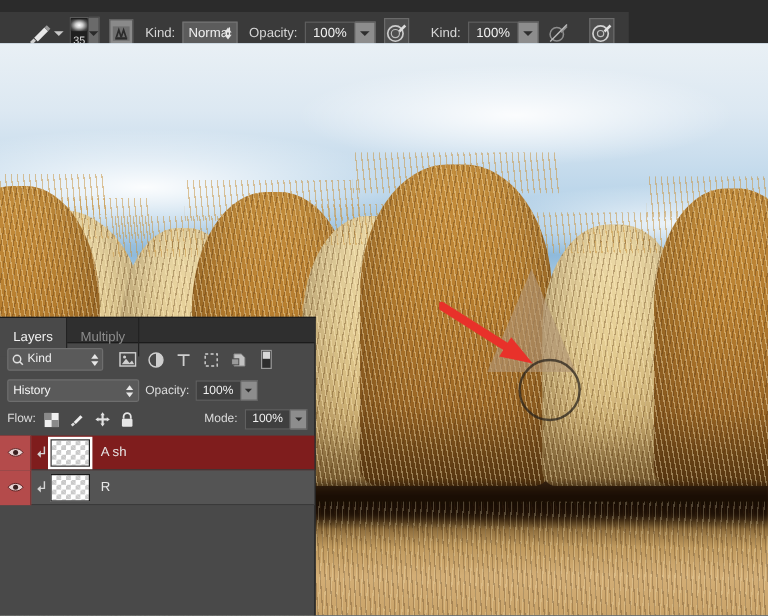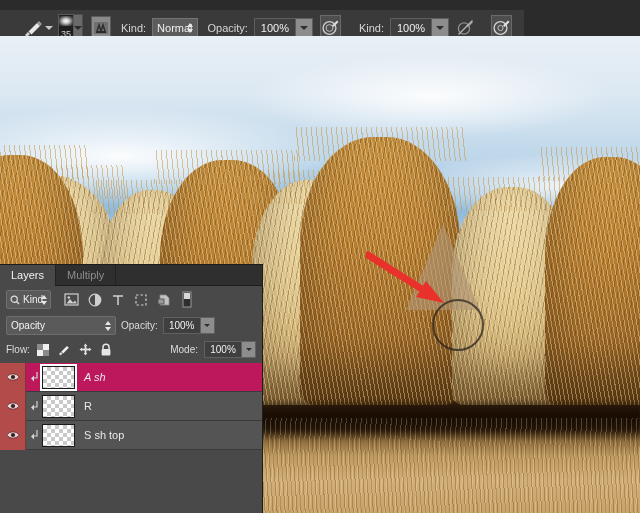--- a/index.html
+++ b/index.html
@@ -202,8 +202,8 @@
     border-bottom: 1px solid #1c1c1c;
   }
   .tab {
-    height: 21px; padding: 5px 11px;
-    display: flex; align-items: flex-end;
+    height: 21px; padding: 16px 11px;
+    display: flex; align-items: center;
     font-size: 11px; color: #8d8d8d;
     border-right: 1px solid #222;
   }

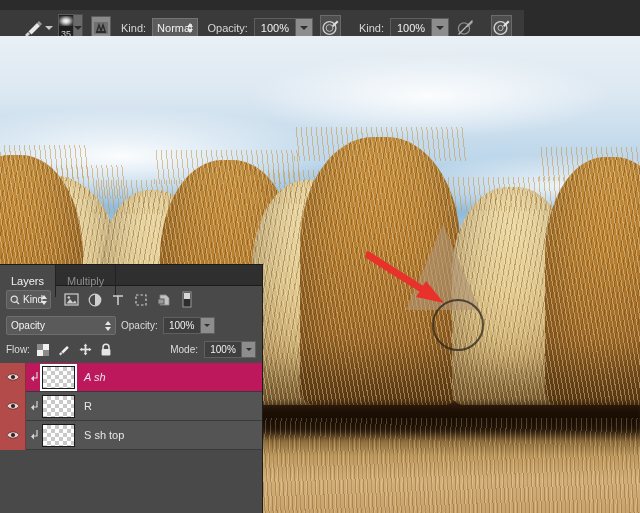--- a/index.html
+++ b/index.html
@@ -213,7 +213,7 @@
     padding: 0 6px; gap: 4px;
   }
   .kind-select {
-    width: 45px; height: 19px;
+    width: 80px; height: 19px;
     background: #5a5a5a; border: 1px solid #6e6e6e;
     border-radius: 2px;
     display: flex; align-items: center; gap: 3px;

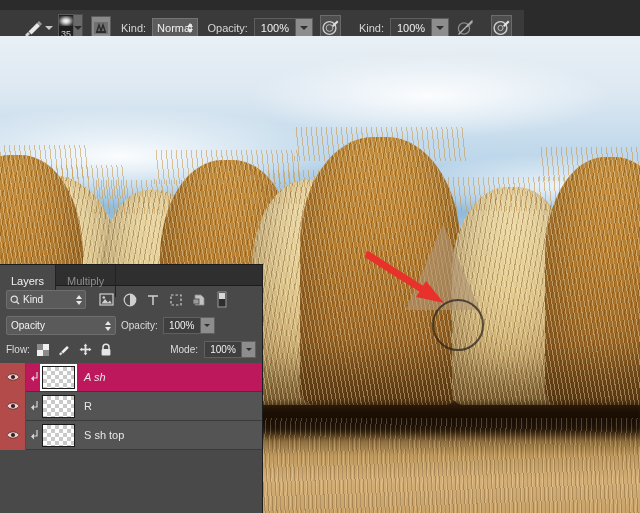--- a/index.html
+++ b/index.html
@@ -472,7 +472,7 @@
 
     <div class="mode-row">
       <div class="blend-select">
-        <span>Opacity</span>
+        <span>History</span>
         <span class="updown">
             <i class="up"></i>
             <i class="dn"></i>

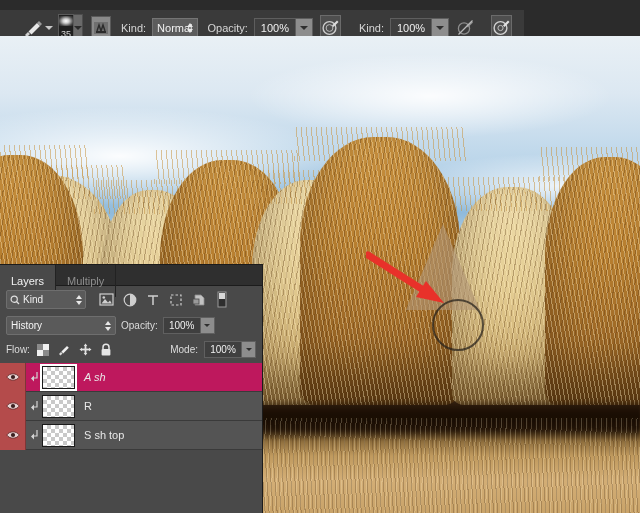--- a/index.html
+++ b/index.html
@@ -260,7 +260,7 @@
     height: 29px; display: flex; align-items: center;
     background: #545454; border-bottom: 1px solid #3a3a3a;
   }
-  .layer-row.selected { background: #be185d; font-style: italic; }
+  .layer-row.selected { background: #7f1d1d; }
   .eye-cell {
     width: 26px; height: 29px; background: #b44b4b;
     border-right: 1px solid #7d3636;

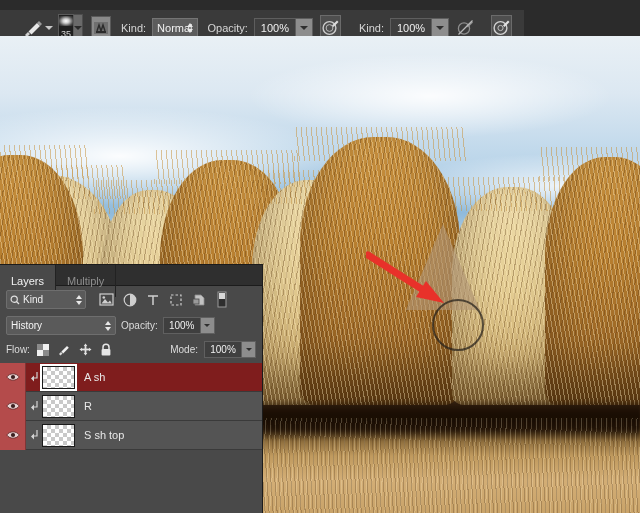--- a/index.html
+++ b/index.html
@@ -561,22 +561,6 @@
       </div>
 
 
-      <div class="layer-row">
-        <div class="eye-cell">
-          <svg width="14" height="10" viewBox="0 0 14 10">
-            <path d="M0.8 5 C3.5 0.8, 10.5 0.8, 13.2 5 C10.5 9.2, 3.5 9.2, 0.8 5 Z" fill="#e8d4d4" stroke="#5a2020" stroke-width=".8"></path>
-            <circle cx="7" cy="5" r="2.1" fill="#3a2020"></circle>
-          </svg>
-        </div>
-        <div class="clip-arrow">
-          <svg width="9" height="12" viewBox="0 0 9 12">
-            <path d="M7 1 V7 H2" fill="none" stroke="#d4d4d4" stroke-width="1.2"></path>
-            <path d="M4 4.5 L1 7.5 L4 10.5 Z" fill="#d4d4d4"></path>
-          </svg>
-        </div>
-        <div class="thumb"></div>
-        <div class="layer-name">S sh top</div>
-      </div>
 
 
     </div>

